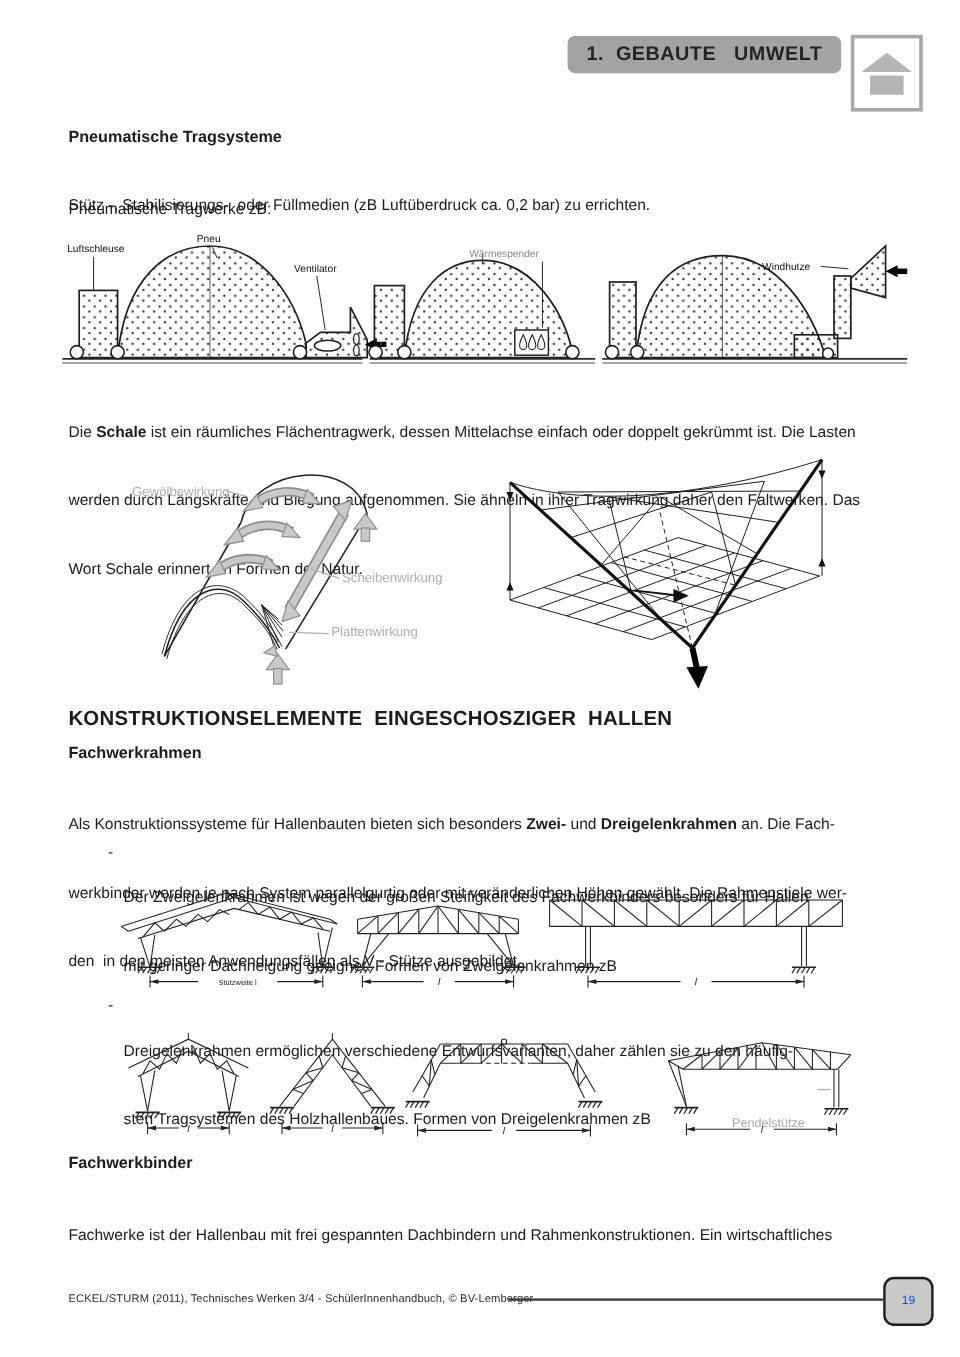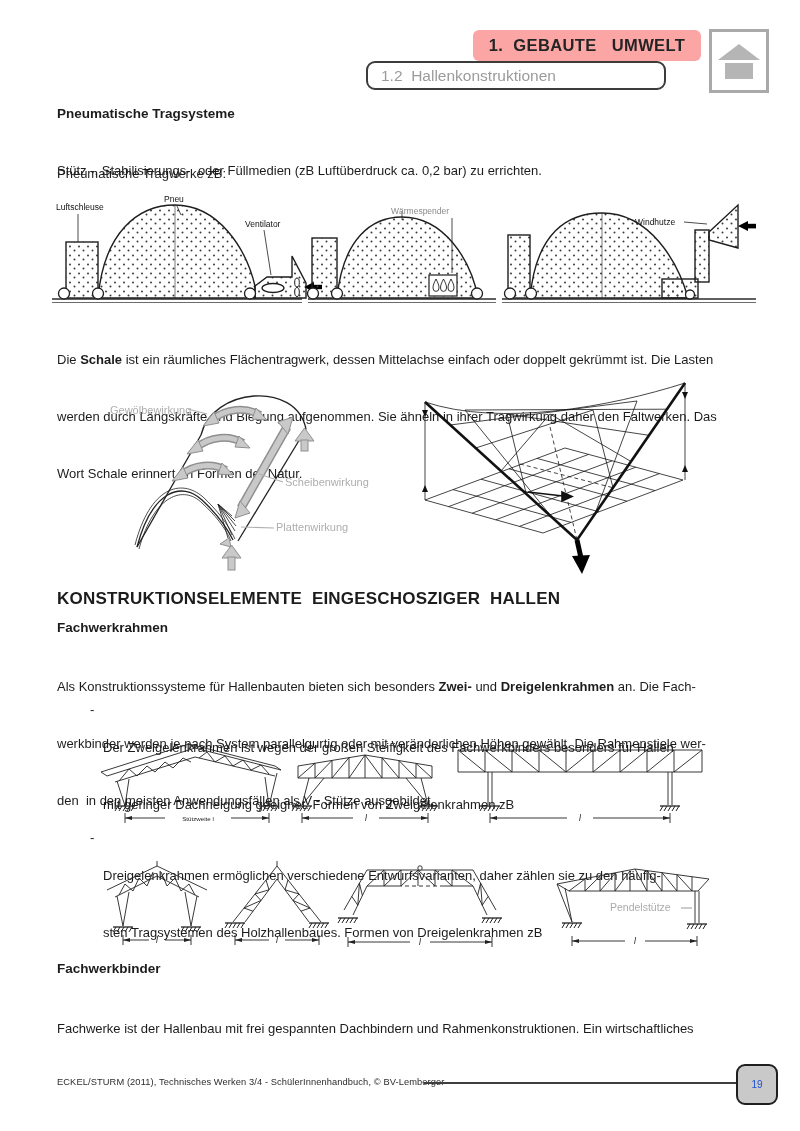--- a/index.html
+++ b/index.html
@@ -10,7 +10,7 @@
   .b{font-weight:bold;}
   .h3{font-size:13.5px;font-weight:bold;white-space:pre;}
   .h1{font-size:17px;font-weight:bold;white-space:pre;letter-spacing:.2px;}
-  .chapter-tab{left:473px;top:30px;width:228px;height:31px;background:#fca5a5;border-radius:6px;
+  .chapter-tab{left:473px;top:30px;width:228px;height:31px;background:#a3a3a3;border-radius:6px;
         display:flex;align-items:center;justify-content:center;font-weight:bold;font-size:16.5px;
         color:#242424;white-space:pre;letter-spacing:.4px;}
   .section-box{left:366px;top:61px;width:300px;height:29px;background:#fff;border:2px solid #3c3c3c;

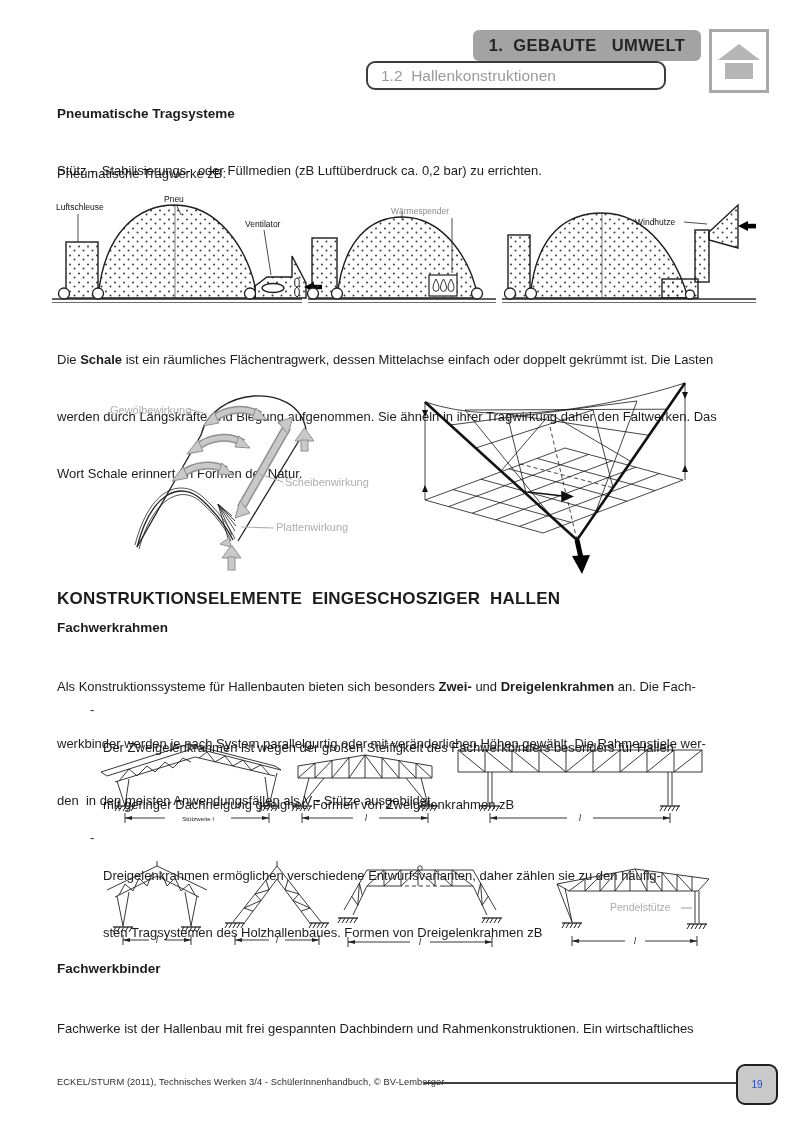--- a/index.html
+++ b/index.html
@@ -36,7 +36,6 @@
 <div class="page">
 
   <div class="abs chapter-tab">1.  GEBAUTE   UMWELT</div>
-  <div class="abs section-box">1.2  Hallenkonstruktionen</div>
   <div class="abs home-box">
     <div class="home-roof"></div>
     <div class="home-body"></div>

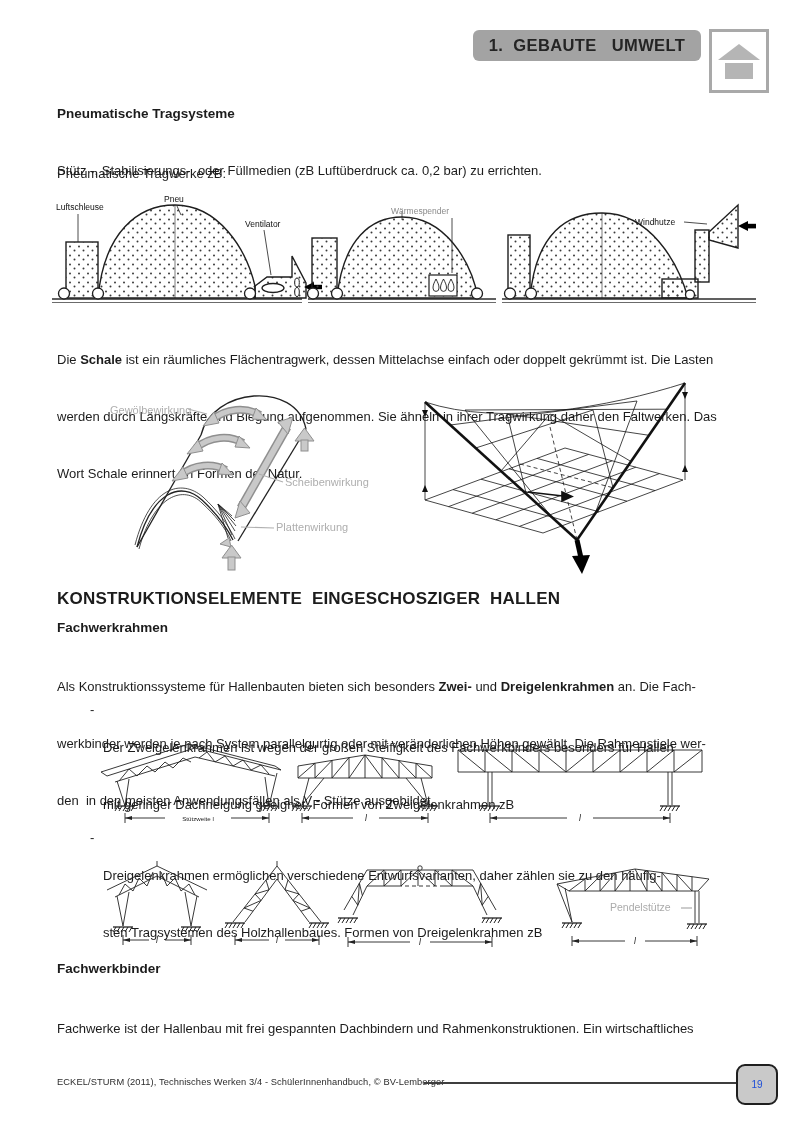--- a/index.html
+++ b/index.html
@@ -22,7 +22,7 @@
         border-bottom:16px solid #b5b5b5;}
   .home-body{width:28px;height:16px;background:#b5b5b5;margin-top:3px;}
   .gray-label{font-size:11px;color:#aeaeae;white-space:pre;}
-  .pendel-label{font-size:10.5px;color:#ababab;white-space:pre;}
+  .pendel-label{font-size:10.5px;color:#ababab;white-space:pre;margin-top:29px;}
   .footer-src{font-size:9.3px;color:#2c2c2c;white-space:pre;letter-spacing:.1px;}
   .rule{left:424px;top:1082px;width:312px;height:2px;background:#3e3e3e;}
   .page-badge{left:736px;top:1064px;width:38px;height:37px;background:#c9c9c9;border:2px solid #1f1f1f;

